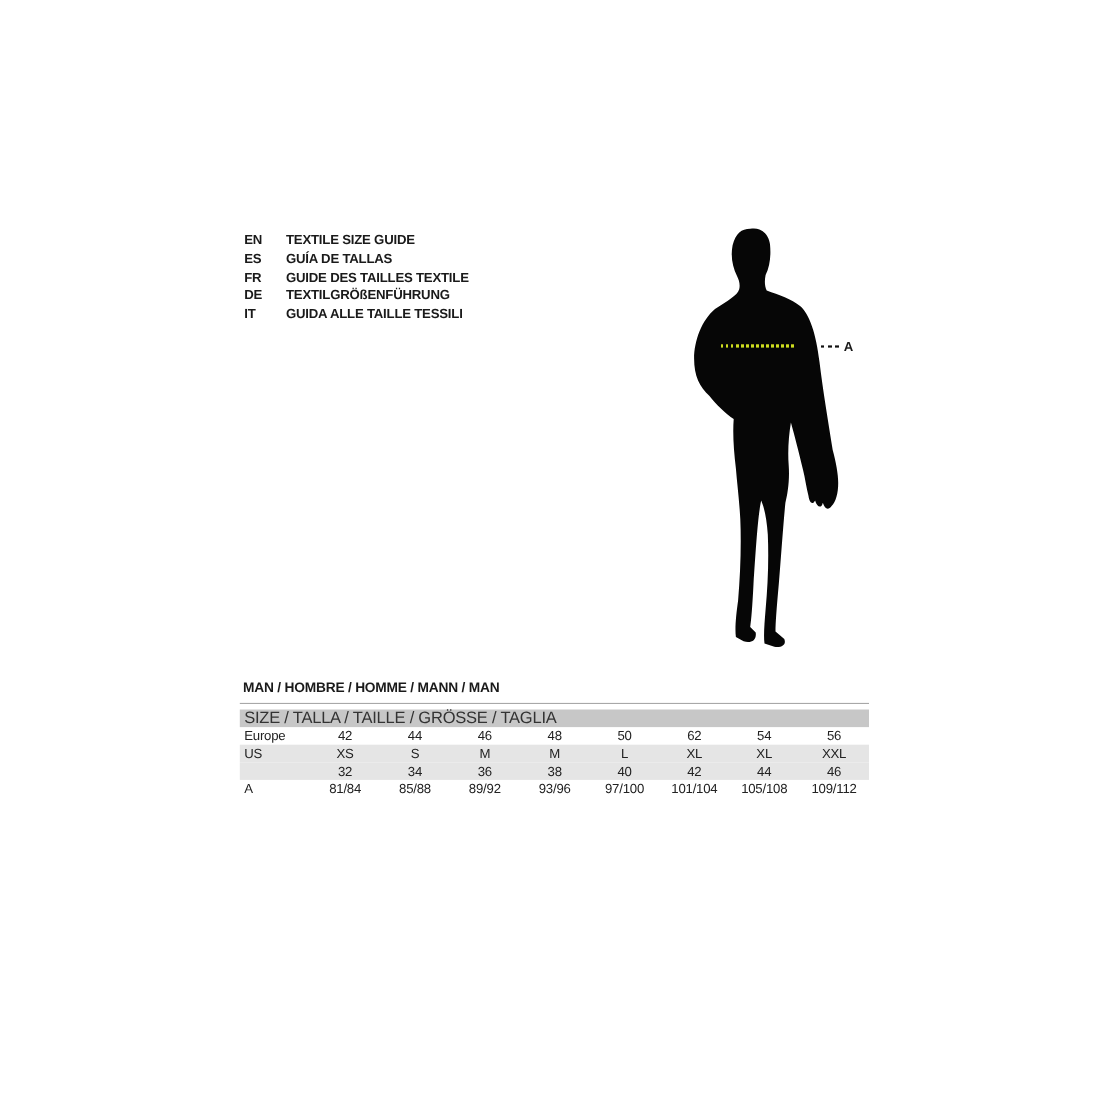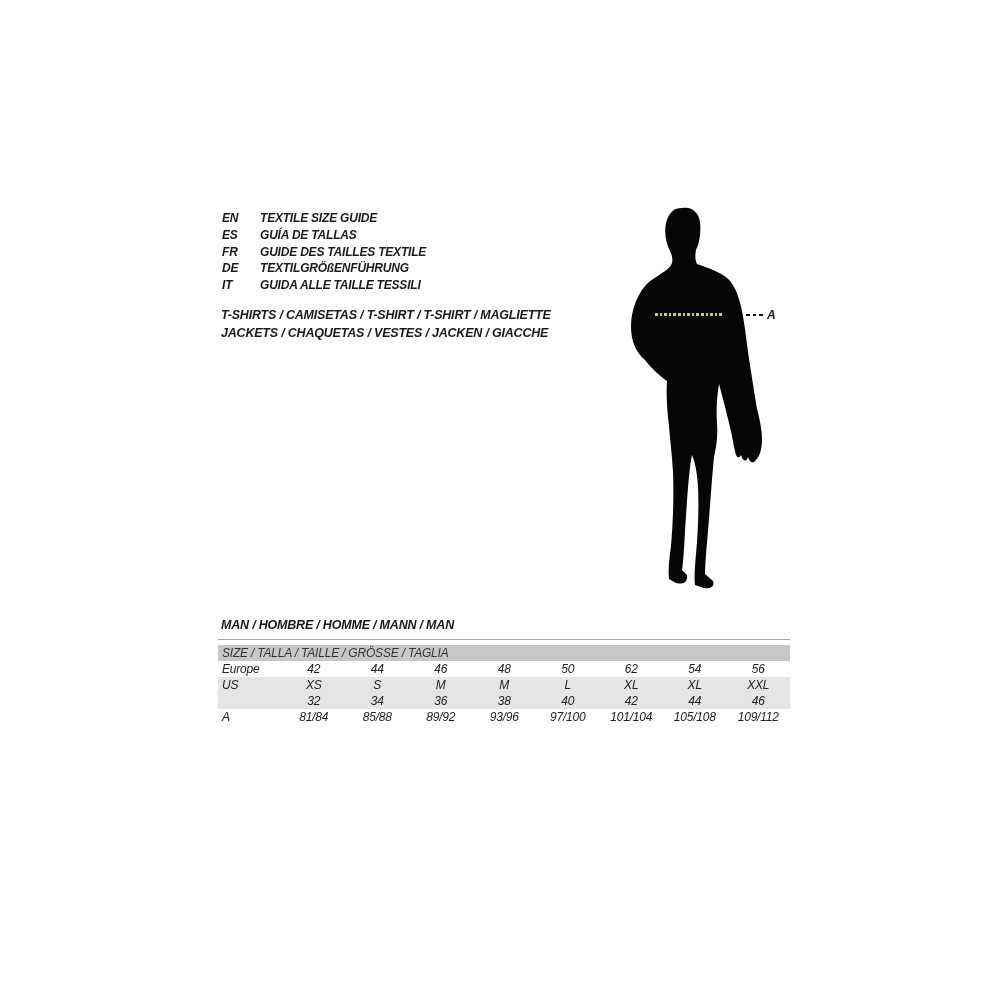--- a/index.html
+++ b/index.html
@@ -7,7 +7,6 @@
     position:relative;width:1000px;height:1000px;background:#ffffff;
     font-family:"Liberation Sans",sans-serif;color:#1a1a1a;overflow:hidden;
     letter-spacing:-0.2px;
-    font-style:italic;
   }
   
   .lang-list{position:absolute;left:222px;top:210px;font-size:12px;font-weight:bold;}

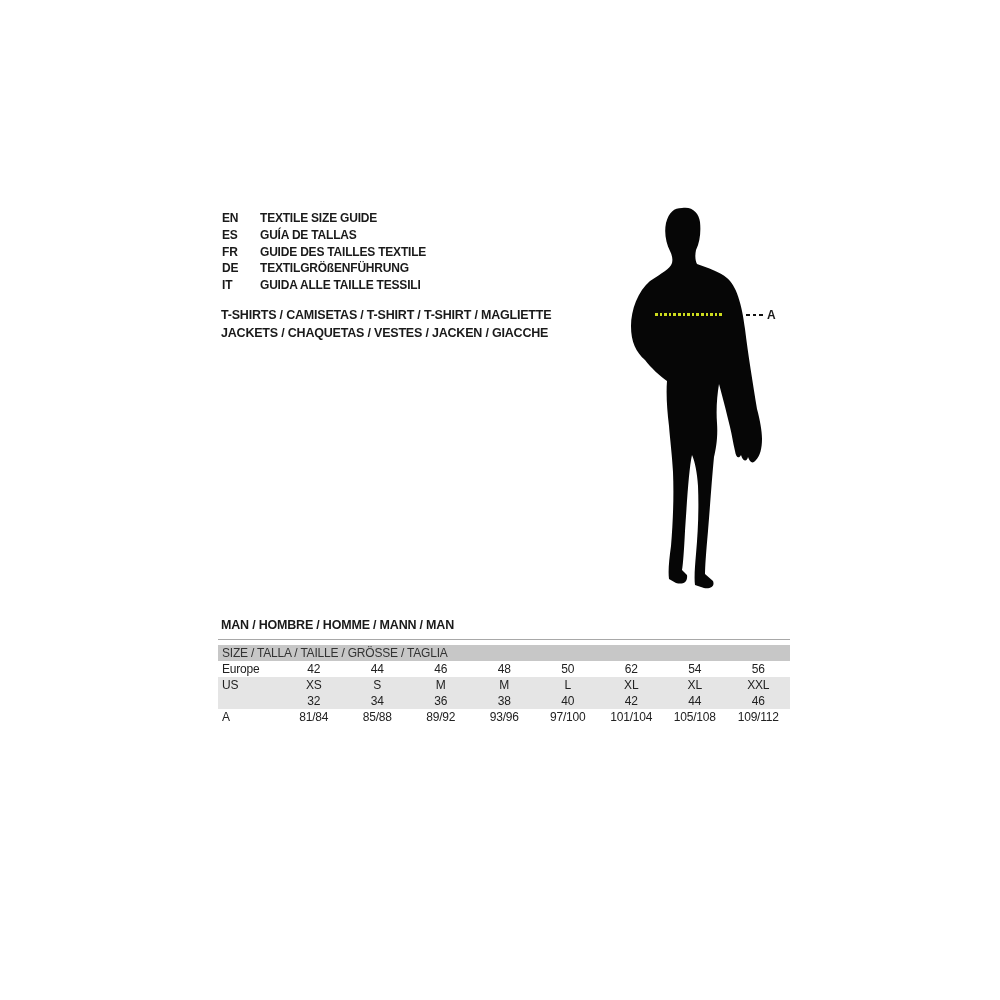--- a/index.html
+++ b/index.html
@@ -62,10 +62,6 @@
     </div>
   </div>
 
-  <div class="categories">
-    <div>T-SHIRTS / CAMISETAS / T-SHIRT / T-SHIRT / MAGLIETTE</div>
-    <div>JACKETS / CHAQUETAS / VESTES / JACKEN / GIACCHE</div>
-  </div>
 
   <svg class="man-svg" width="160" height="390" viewBox="0 0 160 390">
     <path fill="#060606" d="

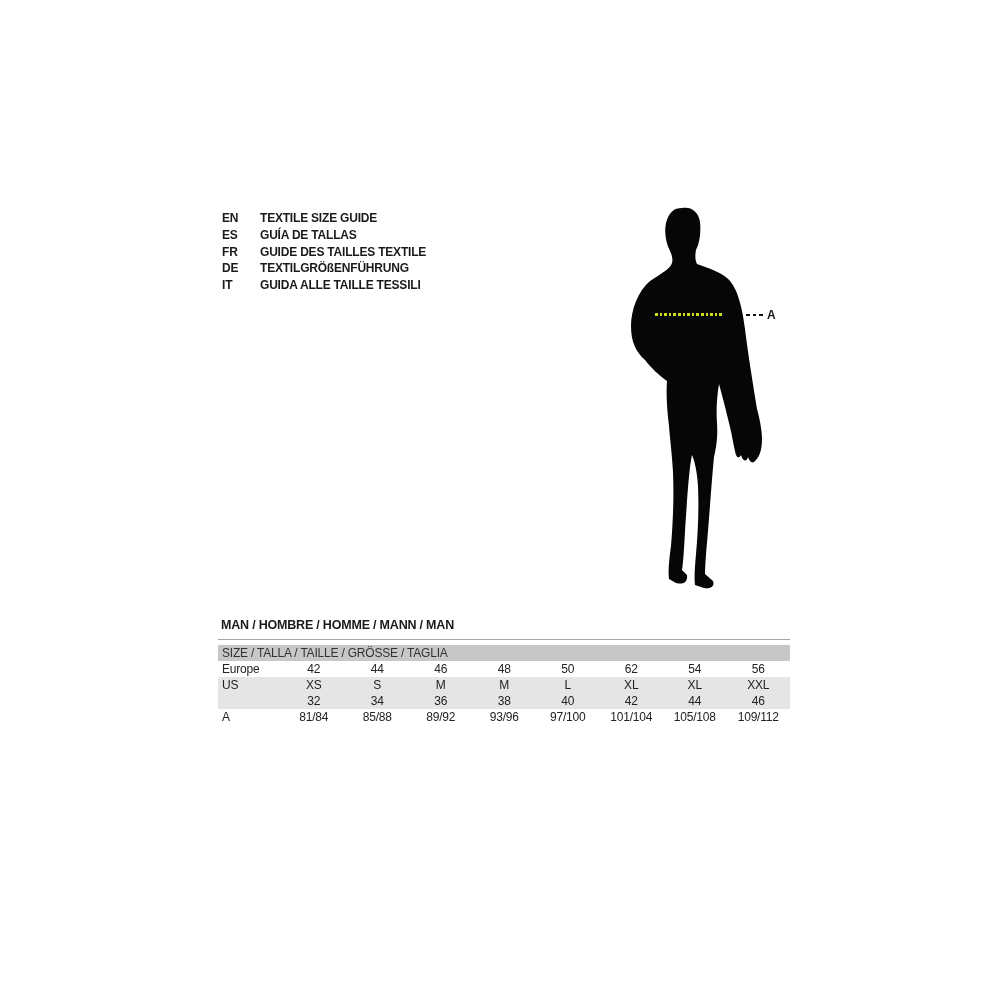--- a/index.html
+++ b/index.html
@@ -26,7 +26,7 @@
   
   .size-table{position:absolute;left:218px;top:639px;width:572px;}
   .table-topline{height:1px;background:#a8a8a8;margin-bottom:5px;}
-  .table-header{height:16px;line-height:16px;background:#c7c7c7;color:#333;font-size:12px;padding-left:4px;}
+  .table-header{height:16px;line-height:16px;background:#c7c7c7;color:#333;font-size:15px;padding-left:4px;}
   .t-row{display:flex;height:16px;line-height:16px;font-size:12px;color:#222;}
   .t-row.band{background:#e5e5e5;}
   .t-label{width:60px;padding-left:4px;}

